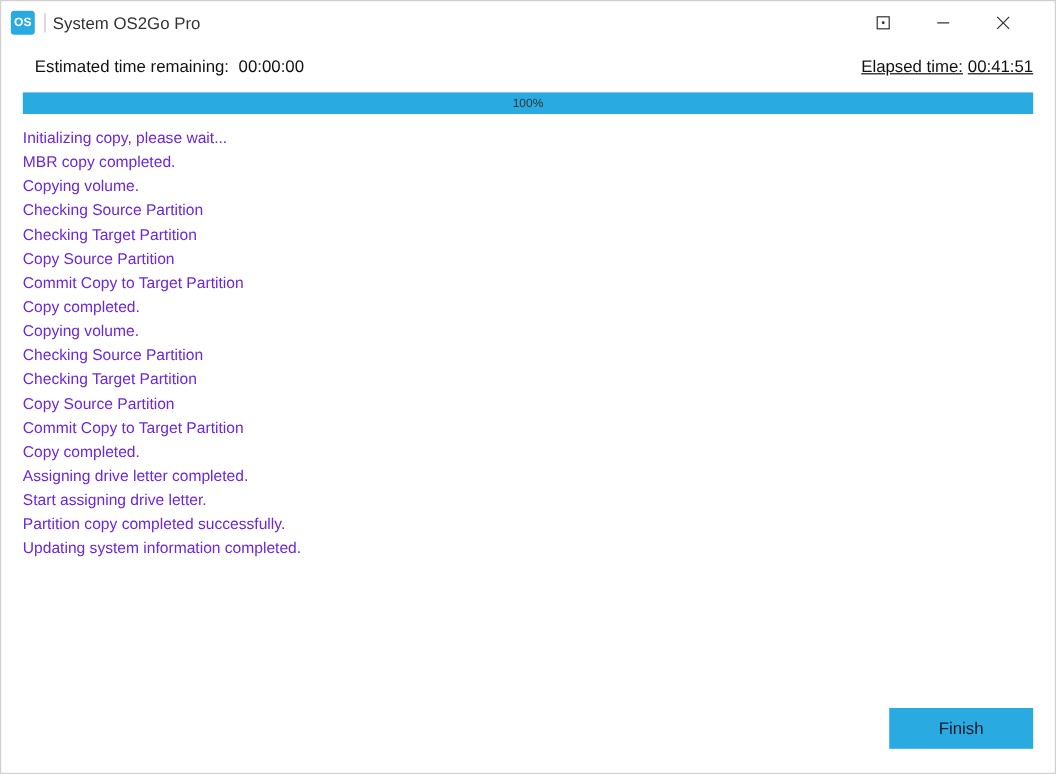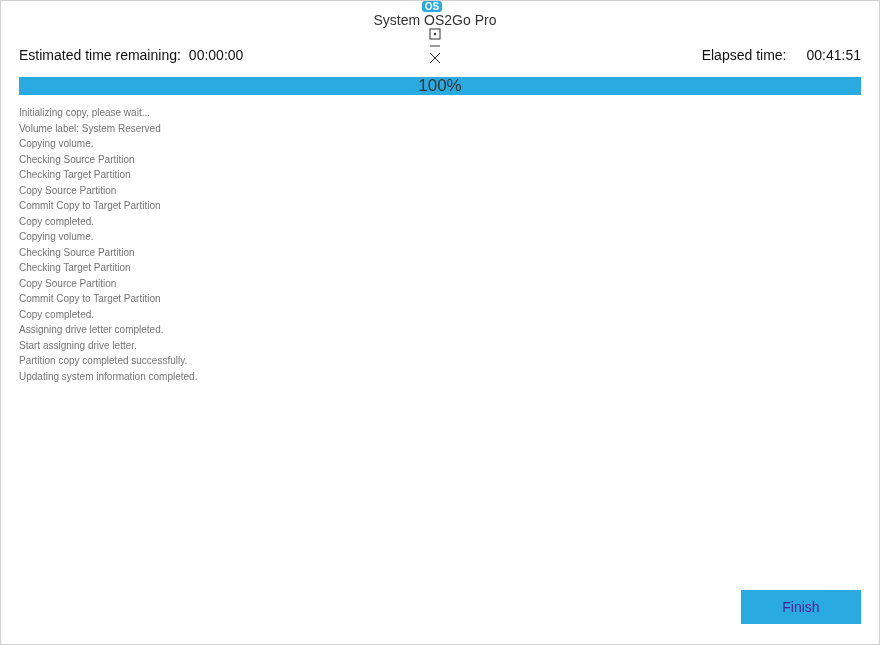--- a/index.html
+++ b/index.html
@@ -20,7 +20,6 @@
       padding: 0 18px 0 8px;
       font-size: 14px;
       color: #333;
-      flex-direction: column;
     }
     .titlebar .logo {
       width: 20px;

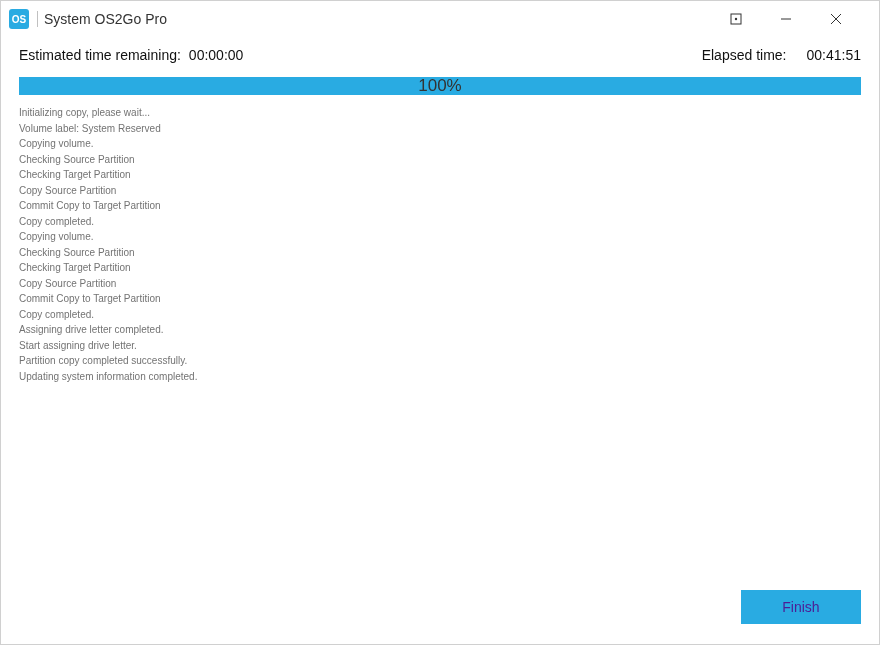--- a/index.html
+++ b/index.html
@@ -59,7 +59,7 @@
       font-size: 14px;
       color: #111;
     }
-    .timerow .left { display: flex; gap: 8px; }
+    .timerow .left { display: flex; gap: 8px; margin-left: 10px; }
     .timerow .spacer { flex: 1 1 auto; }
     .timerow .right { display: flex; gap: 20px; }
     .progresswrap {

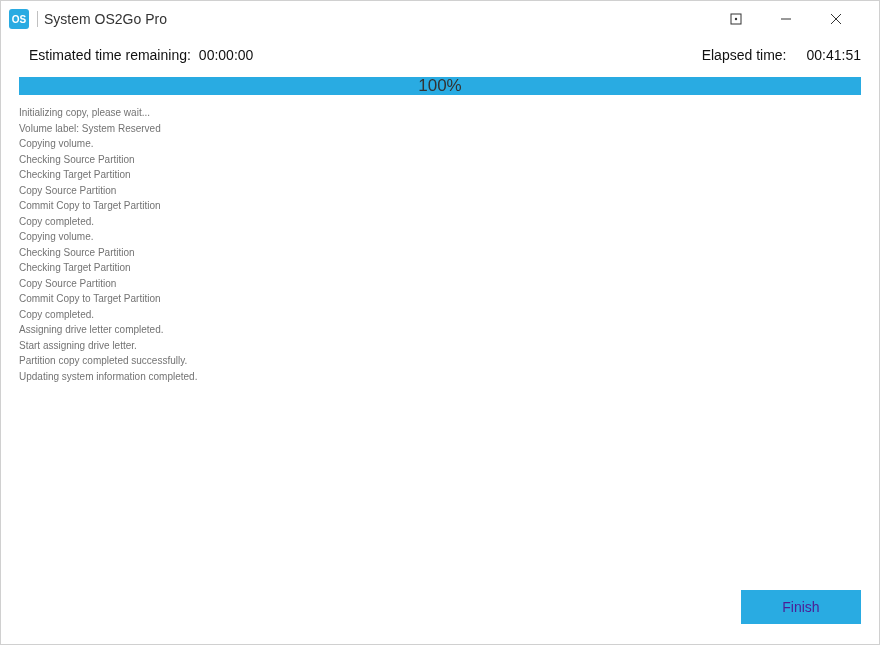--- a/index.html
+++ b/index.html
@@ -61,7 +61,7 @@
     }
     .timerow .left { display: flex; gap: 8px; margin-left: 10px; }
     .timerow .spacer { flex: 1 1 auto; }
-    .timerow .right { display: flex; gap: 20px; }
+    .timerow .right { display: flex; gap: 4px; text-decoration: underline; }
     .progresswrap {
       padding: 6px 18px 10px 18px;
     }

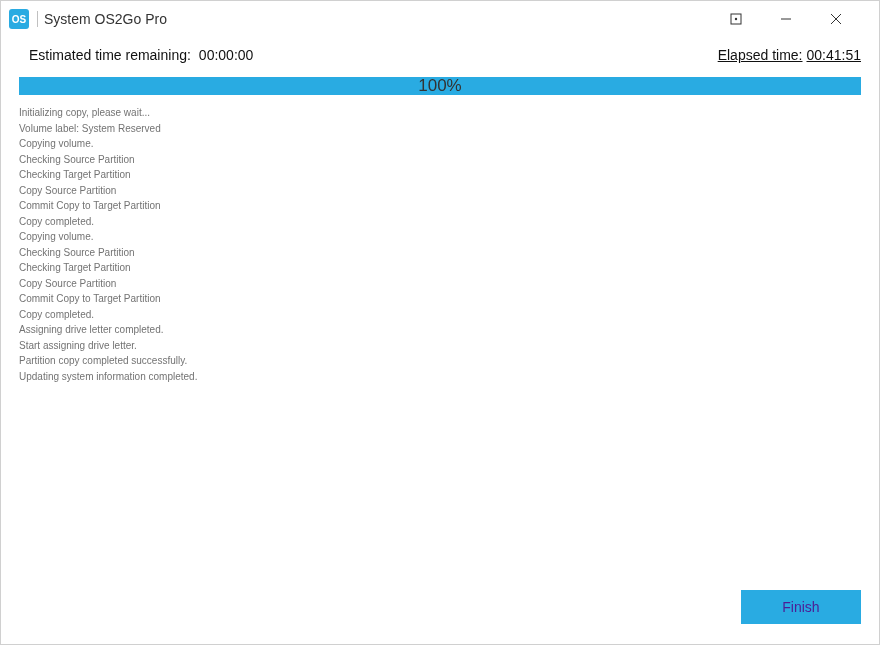--- a/index.html
+++ b/index.html
@@ -81,7 +81,7 @@
       display: flex;
       align-items: center;
       justify-content: center;
-      font-size: 17px;
+      font-size: 10px;
       color: #333;
     }
     .logwrap {

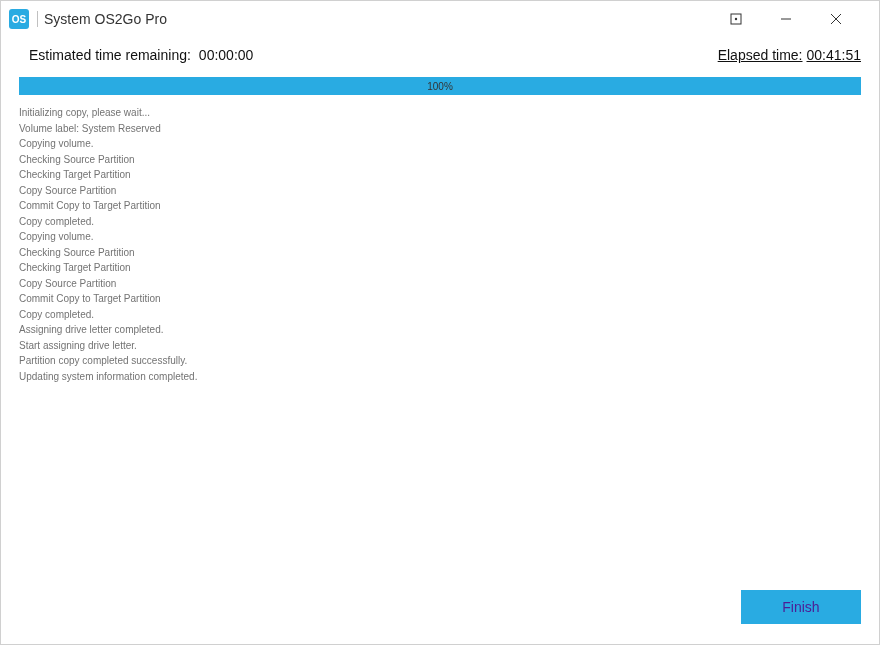--- a/index.html
+++ b/index.html
@@ -93,8 +93,8 @@
     }
     .loglist {
       flex: 1 1 auto;
-      font-size: 10px;
-      color: #737373;
+      font-size: 13px;
+      color: #6d28d9;
       line-height: 1.55;
       overflow-y: auto;
       padding-right: 10px;

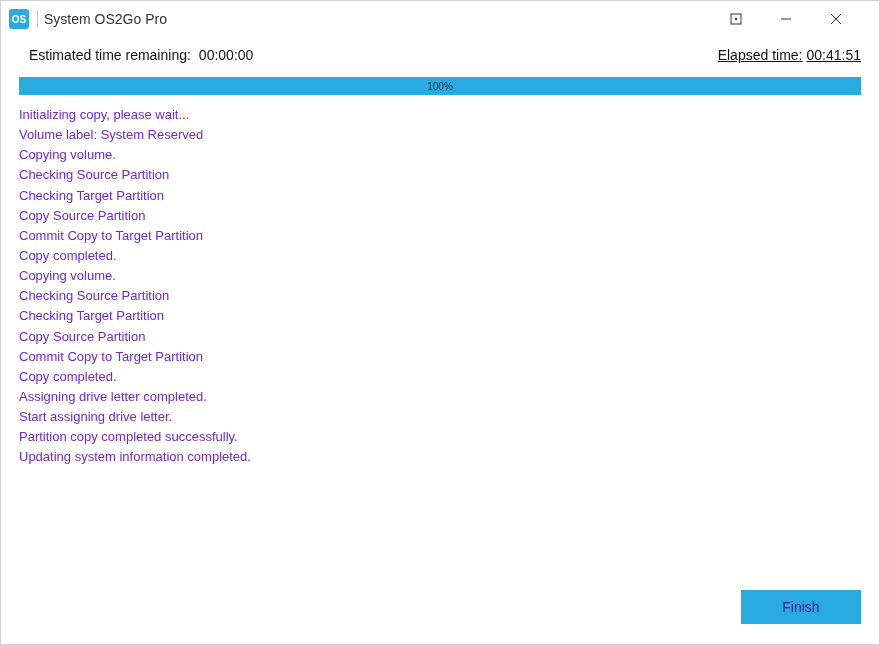--- a/index.html
+++ b/index.html
@@ -172,6 +172,7 @@
 <div class="logwrap">
   <div class="loglist" id="log-list">
       <div>Initializing copy, please wait...</div>
+      <div>MBR copy completed.</div>
       <div>Volume label: System Reserved</div>
       <div>Copying volume.</div>
       <div>Checking Source Partition</div>

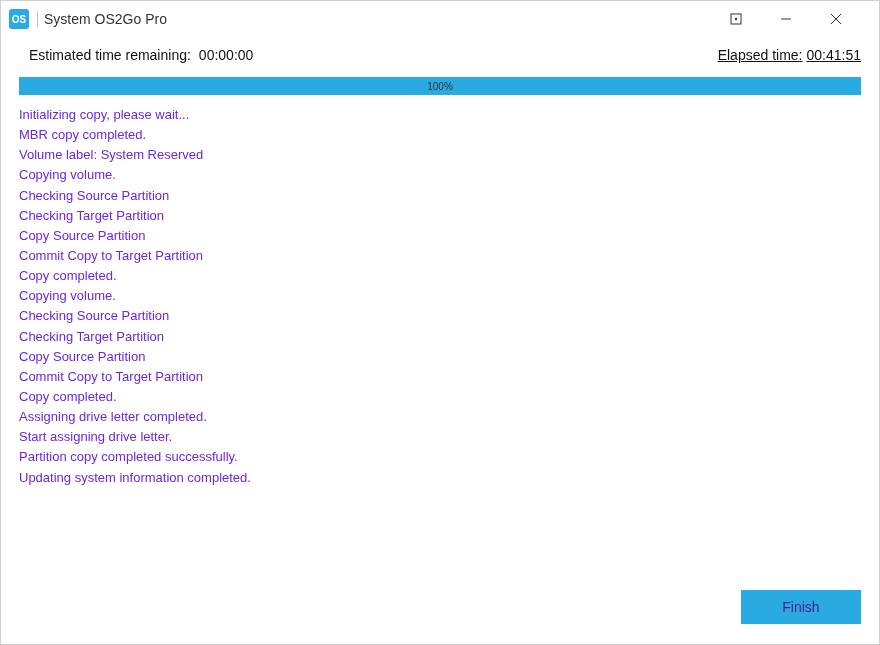--- a/index.html
+++ b/index.html
@@ -173,7 +173,6 @@
   <div class="loglist" id="log-list">
       <div>Initializing copy, please wait...</div>
       <div>MBR copy completed.</div>
-      <div>Volume label: System Reserved</div>
       <div>Copying volume.</div>
       <div>Checking Source Partition</div>
       <div>Checking Target Partition</div>

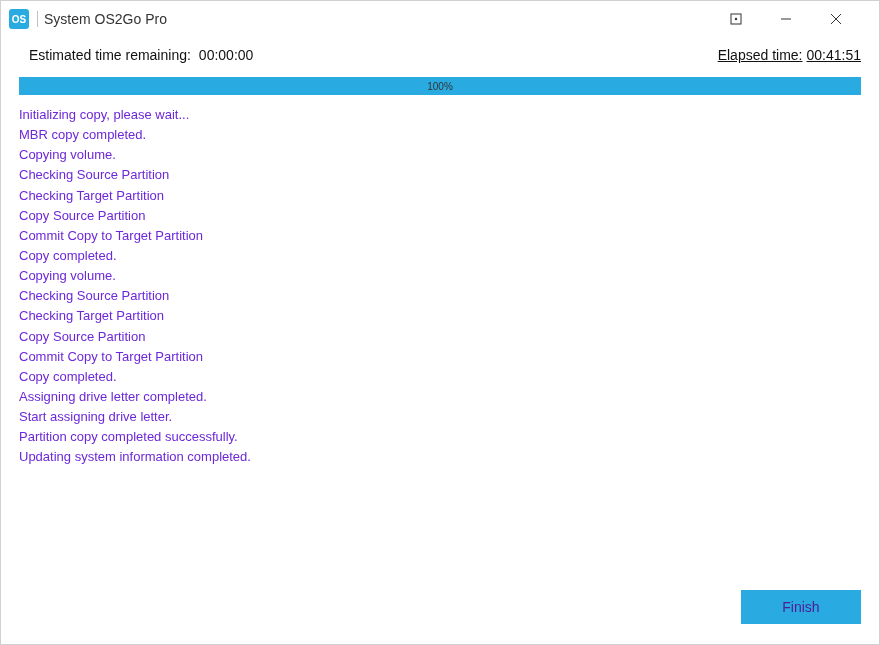--- a/index.html
+++ b/index.html
@@ -113,7 +113,7 @@
       width: 120px;
       height: 34px;
       background: #29abe2;
-      color: #4c1d95;
+      color: #0f172a;
       border: none;
       font-size: 14px;
       display: inline-flex;

